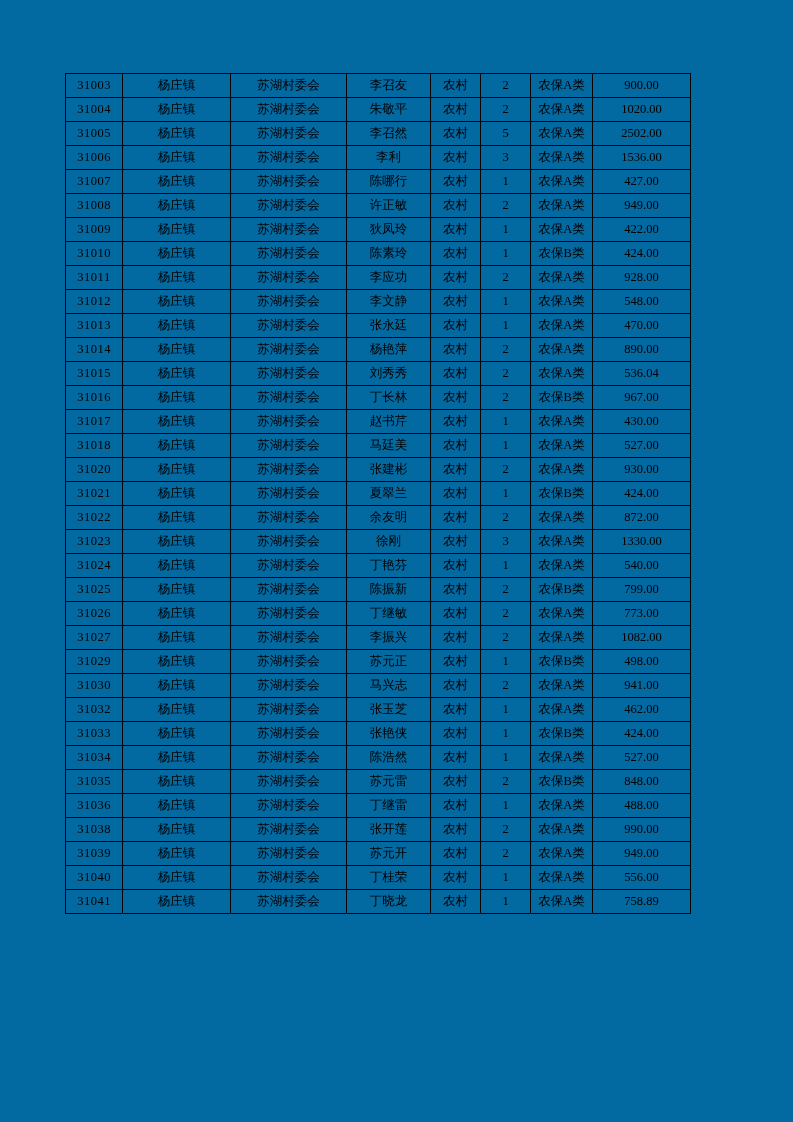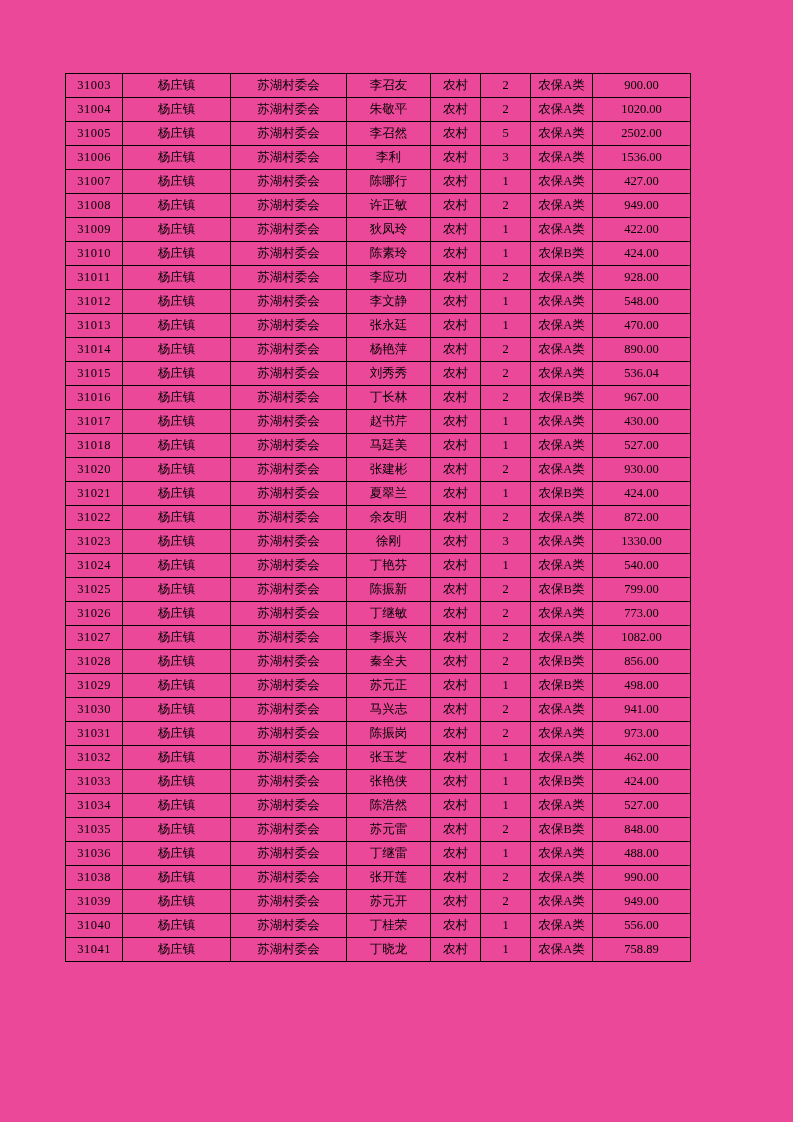--- a/index.html
+++ b/index.html
@@ -13,7 +13,7 @@
     position: relative;
     width: 793px;
     height: 1122px;
-    background: #ec4899;
+    background: #0369a1;
     overflow: hidden;
   }
   table.data-table {

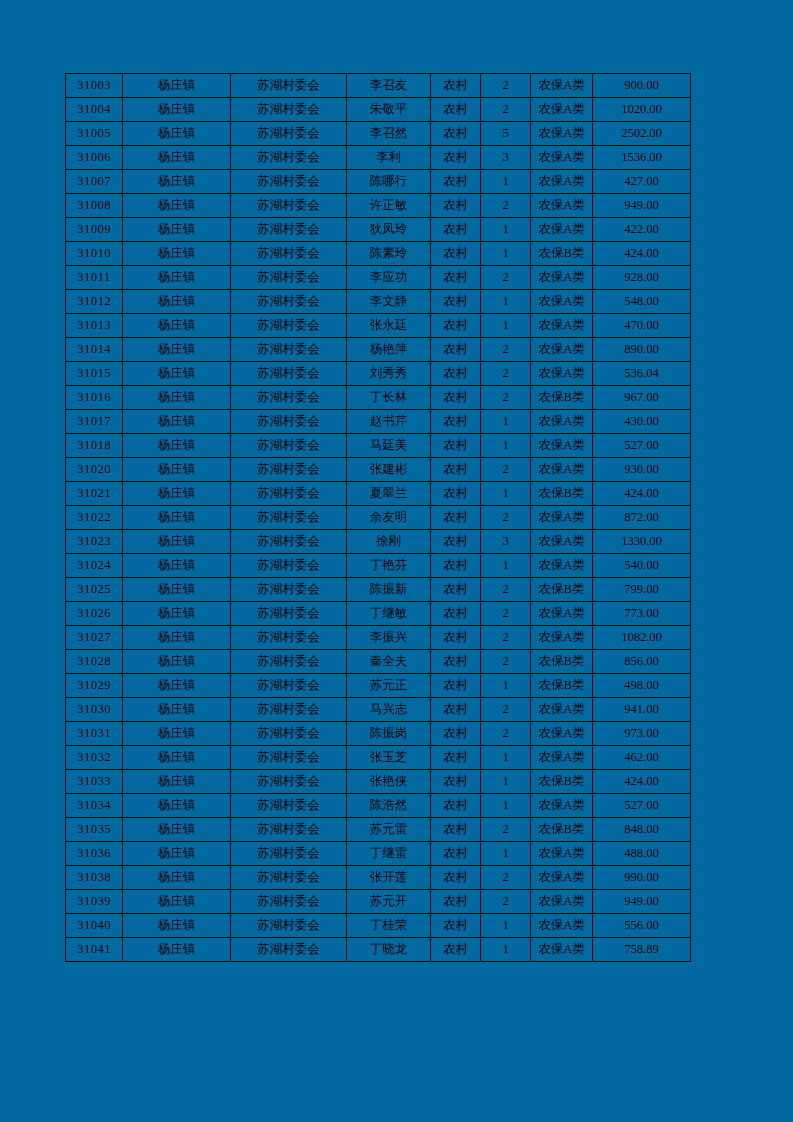--- a/index.html
+++ b/index.html
@@ -310,16 +310,6 @@
           <td class="c7">1082.00</td>
         </tr>
         <tr>
-          <td class="c0">31028</td>
-          <td class="c1">杨庄镇</td>
-          <td class="c2">苏湖村委会</td>
-          <td class="c3">秦全夫</td>
-          <td class="c4">农村</td>
-          <td class="c5">2</td>
-          <td class="c6">农保B类</td>
-          <td class="c7">856.00</td>
-        </tr>
-        <tr>
           <td class="c0">31029</td>
           <td class="c1">杨庄镇</td>
           <td class="c2">苏湖村委会</td>

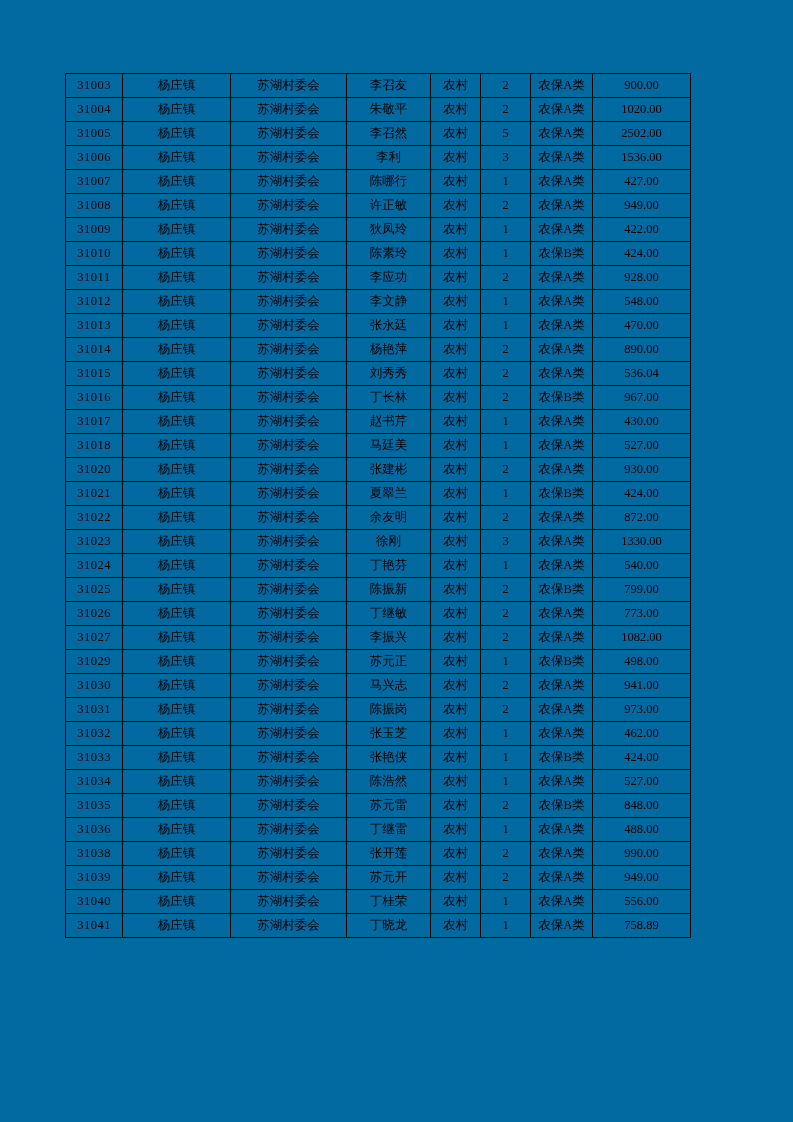--- a/index.html
+++ b/index.html
@@ -330,16 +330,6 @@
           <td class="c7">941.00</td>
         </tr>
         <tr>
-          <td class="c0">31031</td>
-          <td class="c1">杨庄镇</td>
-          <td class="c2">苏湖村委会</td>
-          <td class="c3">陈振岗</td>
-          <td class="c4">农村</td>
-          <td class="c5">2</td>
-          <td class="c6">农保A类</td>
-          <td class="c7">973.00</td>
-        </tr>
-        <tr>
           <td class="c0">31032</td>
           <td class="c1">杨庄镇</td>
           <td class="c2">苏湖村委会</td>

